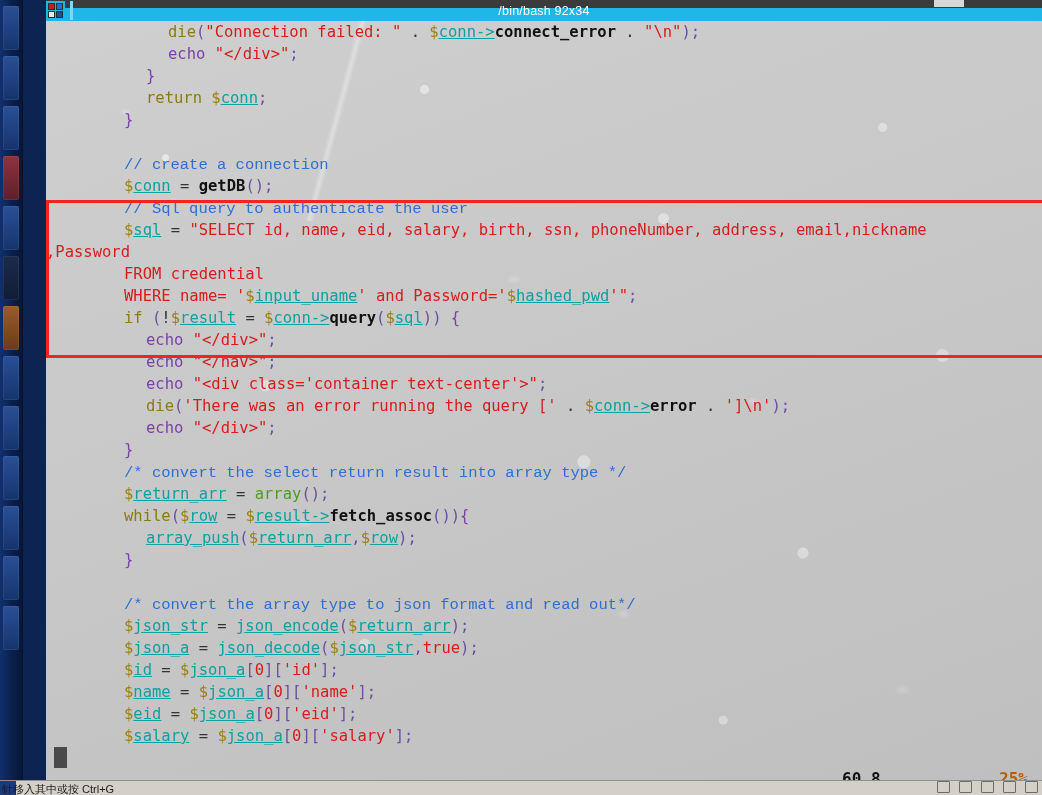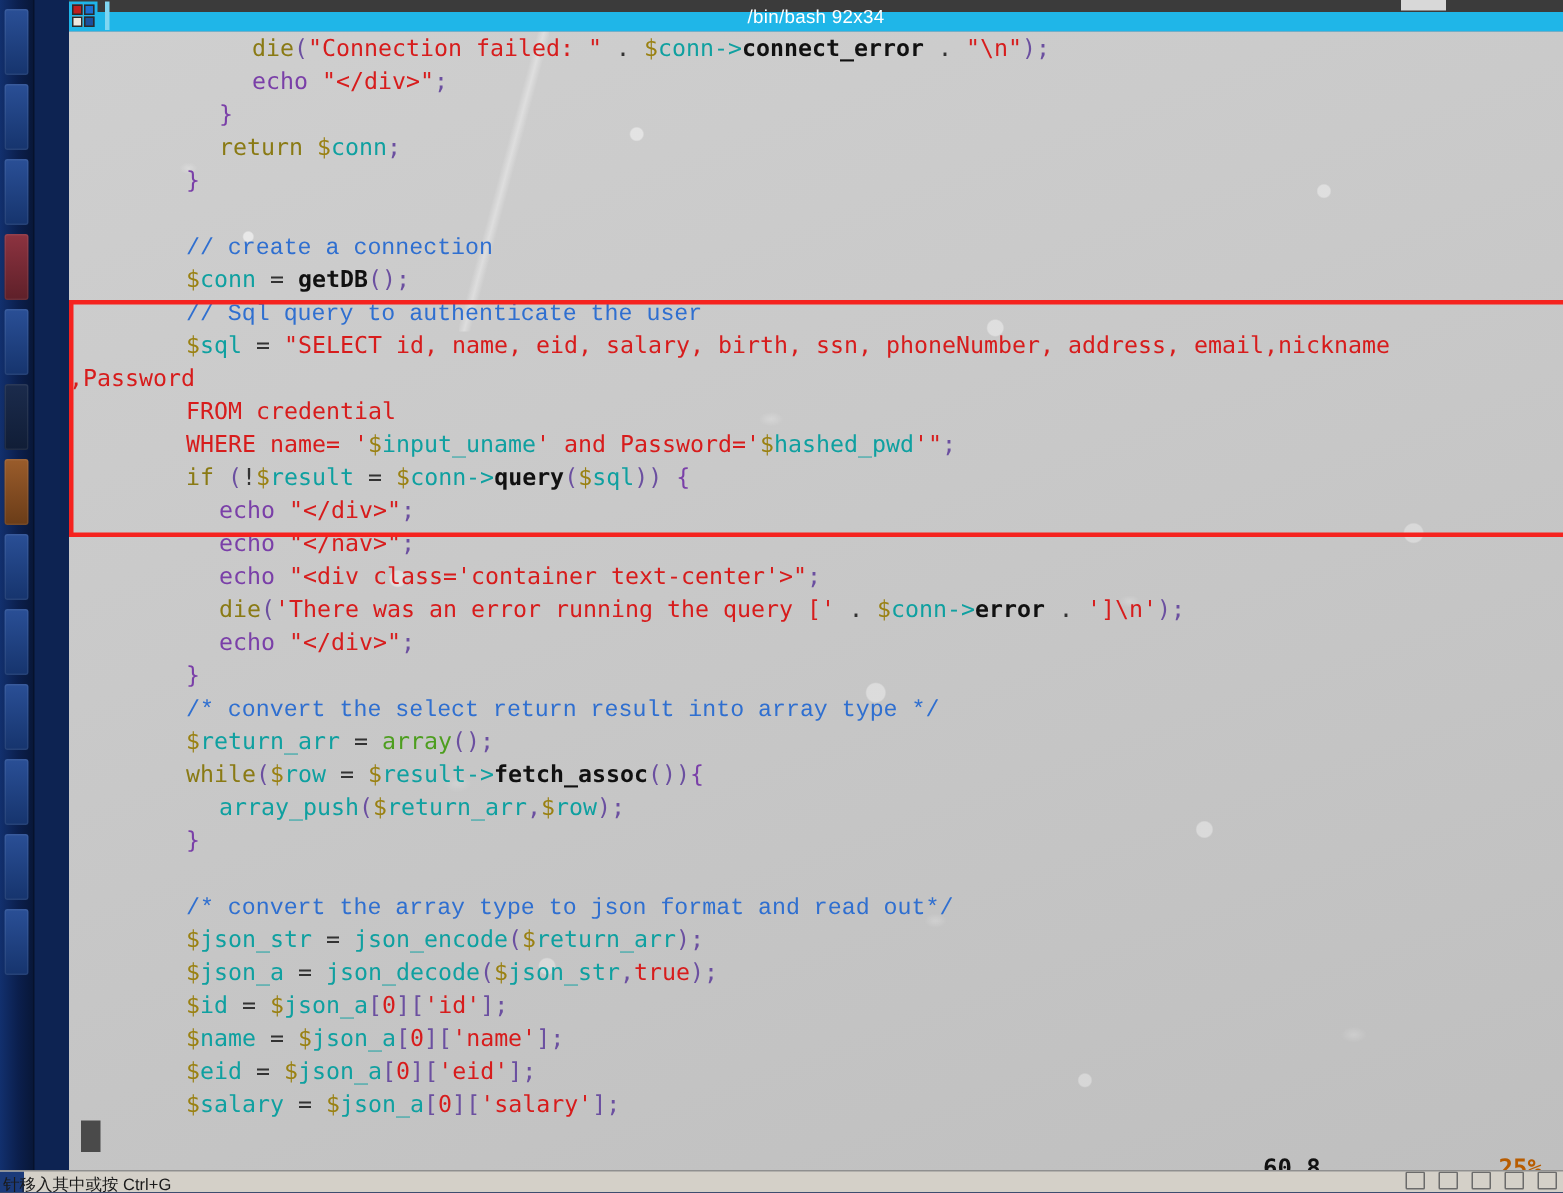--- a/index.html
+++ b/index.html
@@ -116,7 +116,7 @@
   
   .c-comment {color:#2f6fd0;font-family:Liberation Mono, monospace;}
   .c-str     {color:#d71c1c;}
-  .c-var     {color:#0fa0a0;}
+  .c-var     {color:#0fa0a0;text-decoration:underline;}
   .c-dollar  {color:#9a8112;}
   .c-fn      {color:#8a7a14;}
   .c-kw      {color:#7a3fa8;text-align:right;}

